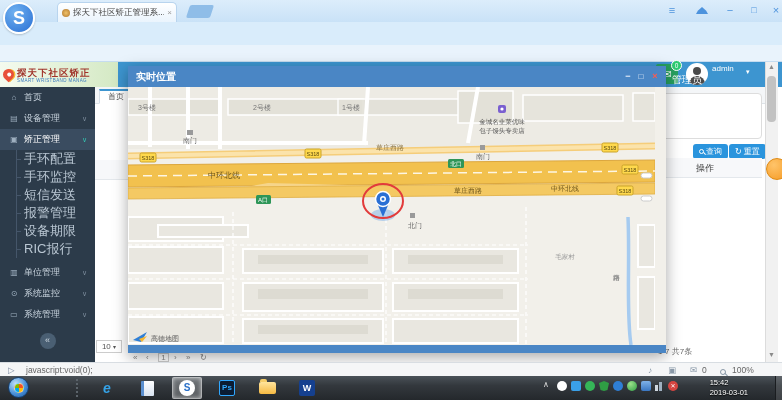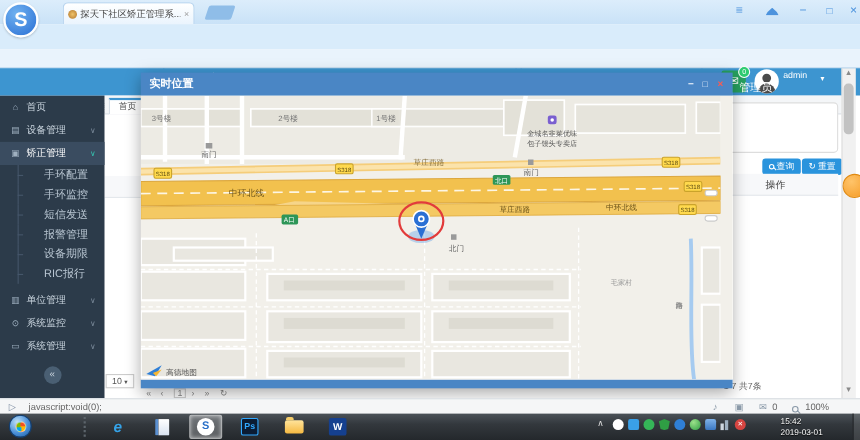--- a/index.html
+++ b/index.html
@@ -173,6 +173,13 @@
   <div class="abs" id="appheader">
     <div class="abs" style="left:190px;top:-4px;width:0;height:0;border:4px solid transparent;border-bottom:5px solid #fff;top:0px"></div>
   </div>
+  <div class="abs" id="logo">
+    <div class="pinico"></div>
+    <div>
+      <div style="font-size:9.5px;font-weight:bold;color:#a0332a;letter-spacing:1px;line-height:11px">探天下社区矫正</div>
+      <div style="font-size:4.5px;color:#3a7abd;letter-spacing:.4px">SMART WRISTBAND MANAG</div>
+    </div>
+  </div>
   <span class="abs" style="left:656px;top:64px;width:22px;height:20px;background:#27a05f;border-radius:2px;color:#fff;font-size:11px;text-align:center;line-height:20px;z-index:3">✉</span>
   <span class="abs" style="left:671px;top:60px;width:11px;height:11px;background:#2ecc71;border:1px solid #fff;border-radius:50%;color:#fff;font-size:6.5px;text-align:center;line-height:9px;z-index:3">0</span>
   <div class="abs avatar"></div>

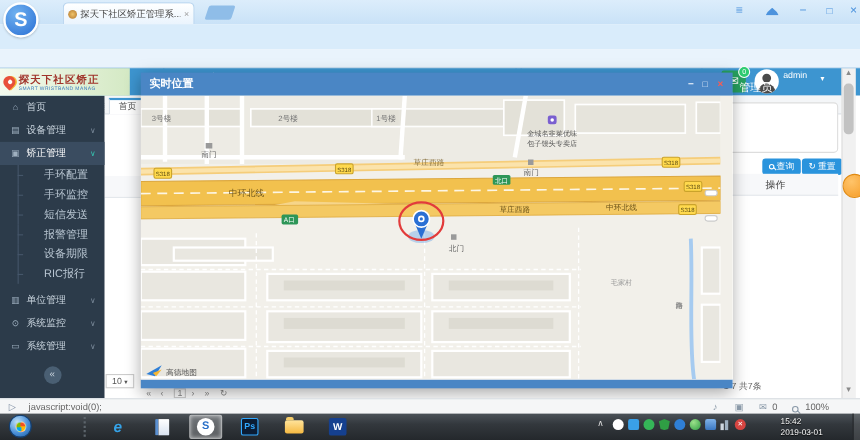--- a/index.html
+++ b/index.html
@@ -39,7 +39,7 @@
   .mitem .chev{position:absolute;right:8px;color:#7a8a9a;font-size:7px}
   .mitem.active{background:#3a4c60;color:#fff}
   .mitem.active .chev{color:#35c3b0}
-  .sub{height:18px;display:flex;align-items:center;gap:4px;padding-left:40px;font-size:10px;color:#b9c6d2;position:relative}
+  .sub{height:18px;display:flex;align-items:center;gap:4px;padding-left:24px;font-size:13px;color:#b9c6d2;position:relative}
   .sub::before{content:"";position:absolute;left:16px;top:0;bottom:0;width:1px;background:#45566a}
   .sub::after{content:"";position:absolute;left:16px;top:9px;width:5px;height:1px;background:#45566a}
   .mico{font-size:8px;width:10px;text-align:center;color:#9fb0c0}

